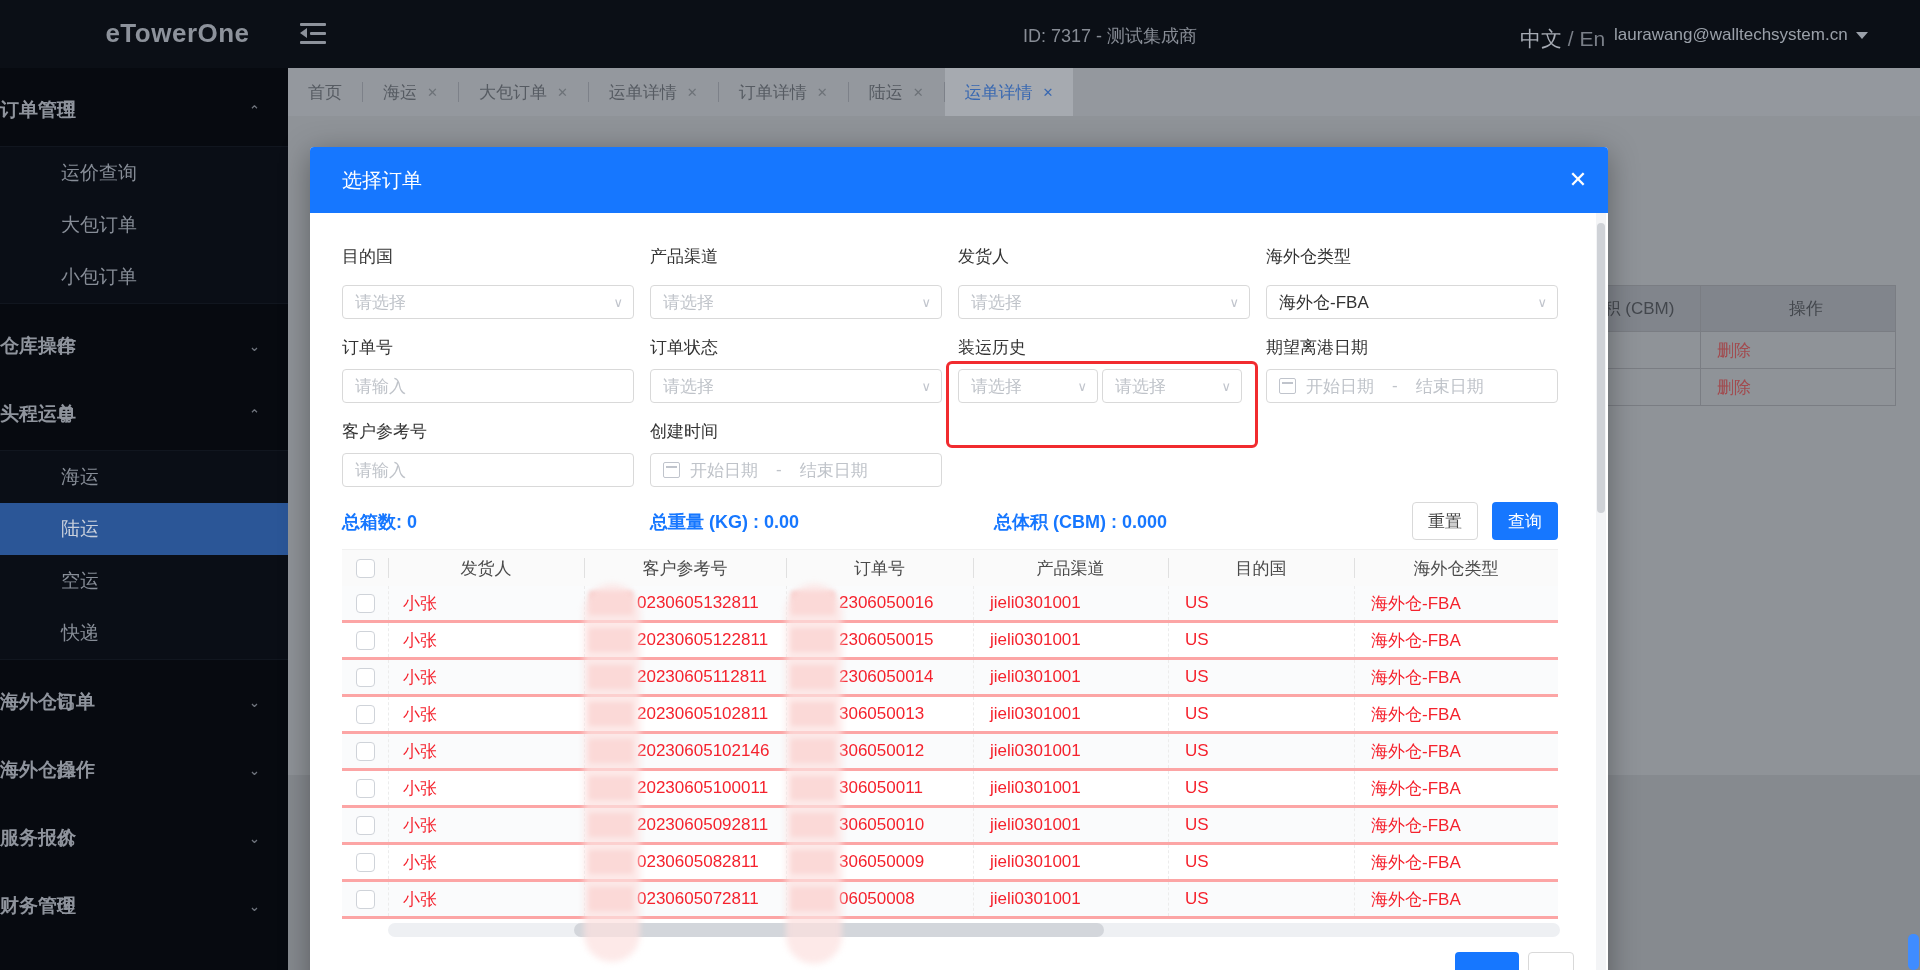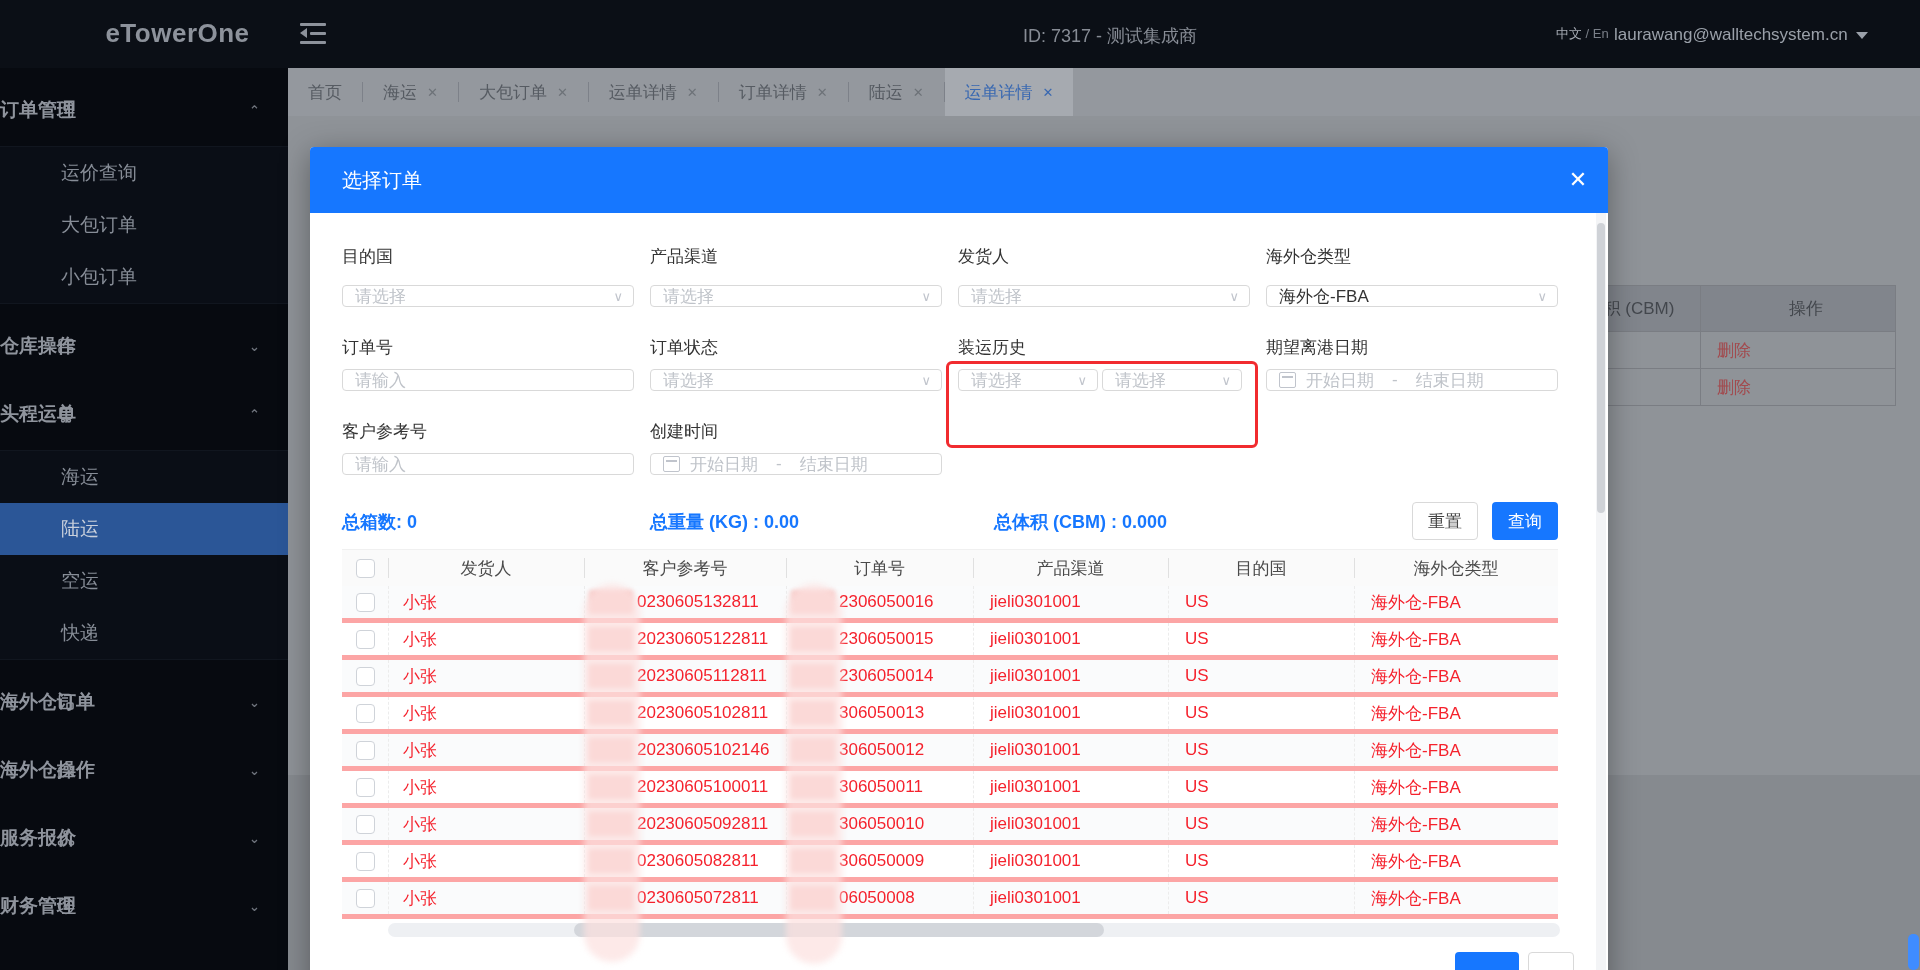--- a/index.html
+++ b/index.html
@@ -16,7 +16,7 @@
   .fold-icon .b3 { top:20px; width:26px; }
   .fold-icon .arr { position:absolute; left:0; top:7px; width:0; height:0; border-top:5px solid transparent; border-bottom:5px solid transparent; border-right:7px solid #8d929b; }
   .topbar-id { position:absolute; left:1023px; top:24px; font-size:18px; color:#878c95; }
-  .lang { position:absolute; left:1520px; top:25px; font-size:13px; color:#a6abb4; cursor:pointer;margin-left:36px; }
+  .lang { position:absolute; left:1520px; top:25px; font-size:21px; color:#a6abb4; cursor:pointer; }
   .lang .dim { color:#7a7f88; }
   .account { position:absolute; left:1614px; top:25px; font-size:17px; color:#9aa0a9; cursor:pointer; }
   .account .caret { display:inline-block; margin-left:8px; width:0; height:0; border-left:6px solid transparent; border-right:6px solid transparent; border-top:7px solid #9aa0a9; vertical-align:middle; }

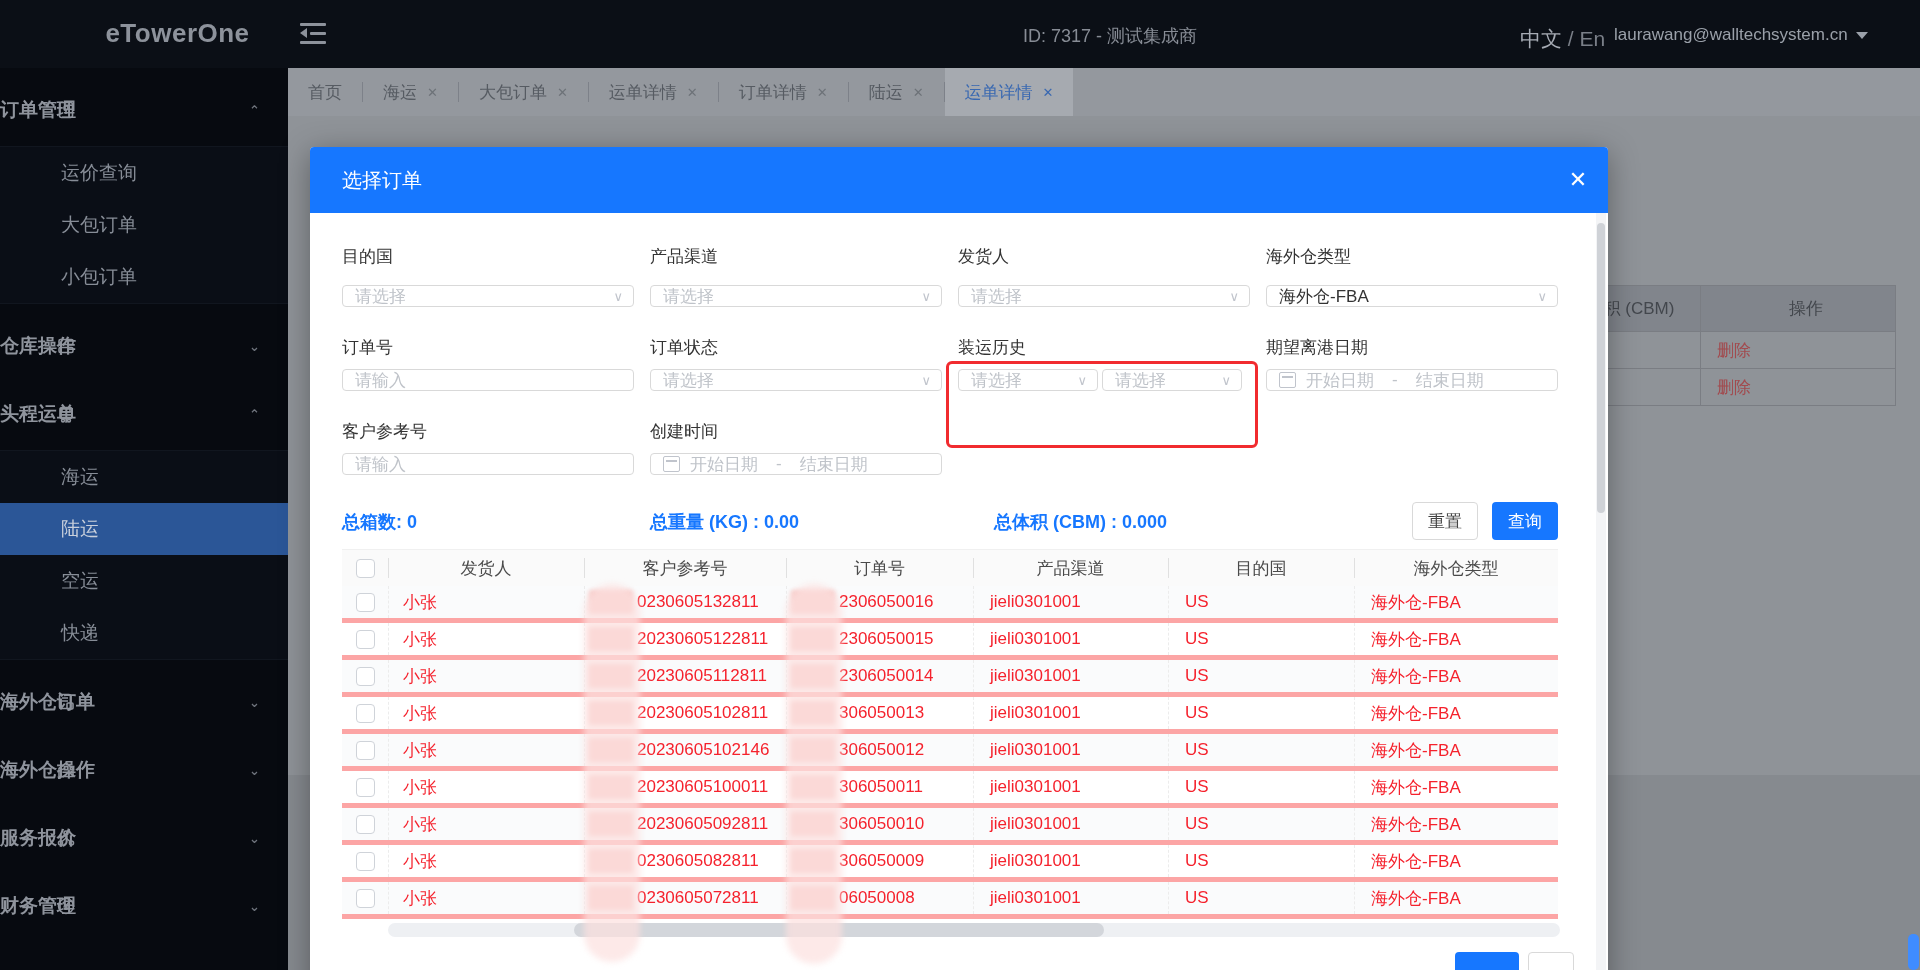--- a/index.html
+++ b/index.html
@@ -62,7 +62,7 @@
   .modal-close { position:absolute; left:1255px; top:20px; width:26px; height:26px; color:#fff; font-size:22px; line-height:26px; text-align:center; cursor:pointer; }
 
   .f-label { position:absolute; font-size:17px; color:#333; }
-  .f-ctl { position:absolute; height:22px; border:1px solid #d9d9d9; border-radius:4px; background:#fff; display:flex; align-items:center; padding:0 12px; font-size:17px; color:#bfc3c9; }
+  .f-ctl { position:absolute; height:34px; border:1px solid #d9d9d9; border-radius:4px; background:#fff; display:flex; align-items:center; padding:0 12px; font-size:17px; color:#bfc3c9; }
   .f-ctl .chev { position:absolute; right:10px; color:#c0c4cc; font-size:13px; }
   .cal { width:17px; height:16px; border:1.5px solid #c0c4cc; border-radius:2px; position:relative; margin-right:10px; flex:none; }
   .cal:before { content:""; position:absolute; left:2px; top:3px; right:2px; height:1.5px; background:#c0c4cc; }

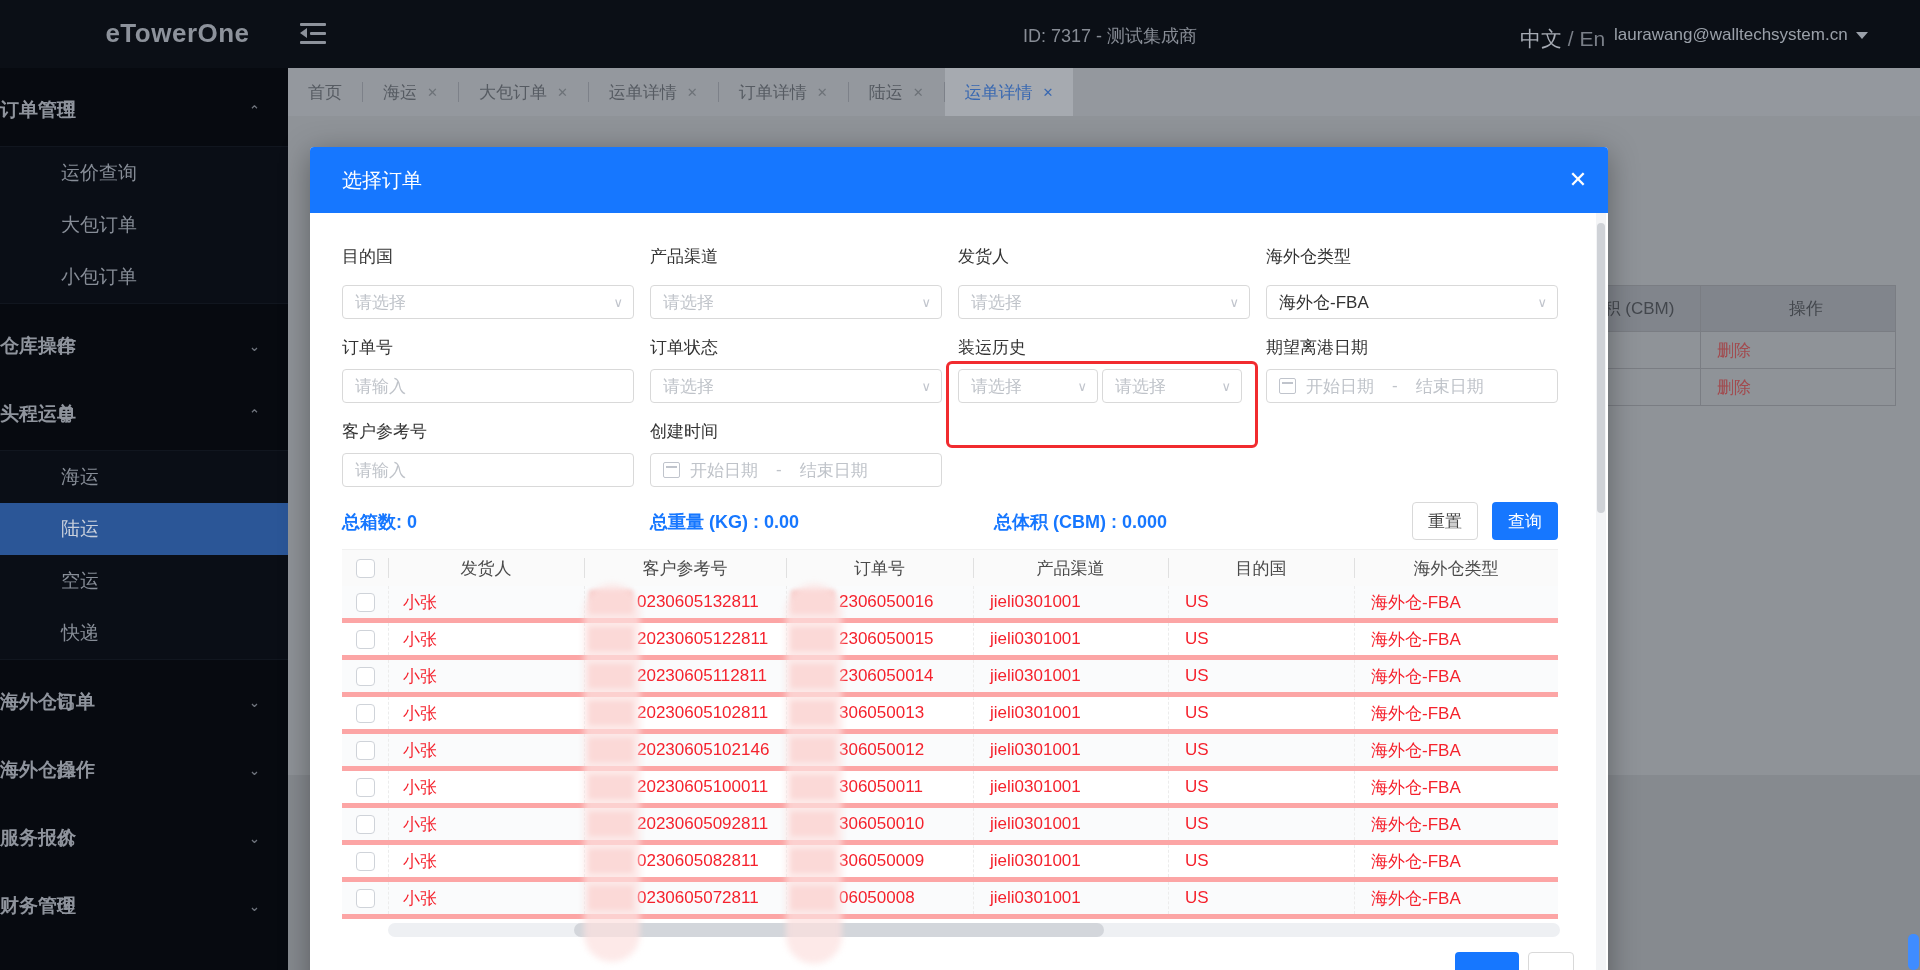--- a/index.html
+++ b/index.html
@@ -80,7 +80,7 @@
   .mhead { background:#fafafa; border-top:1px solid #f0f0f0; }
   .mhead .mcell { color:#4a4a4a; font-weight:500; justify-content:center; position:relative; }
   .mhead .mcell + .mcell:before { content:""; position:absolute; left:0; top:8px; bottom:8px; width:1px; background:#e0e0e0; }
-  .mbody .mrow { border-bottom:5px solid #fca5a5;text-align:center; }
+  .mbody .mrow { border-bottom:3px solid #fca5a5;text-align:center; }
   .mbody .mrow:nth-child(odd) { background:#fafbfc; }
   .mcell { display:flex; align-items:center; overflow:hidden; white-space:nowrap; }
   .mbody .mcell { color:#f5222d; position:relative; }

